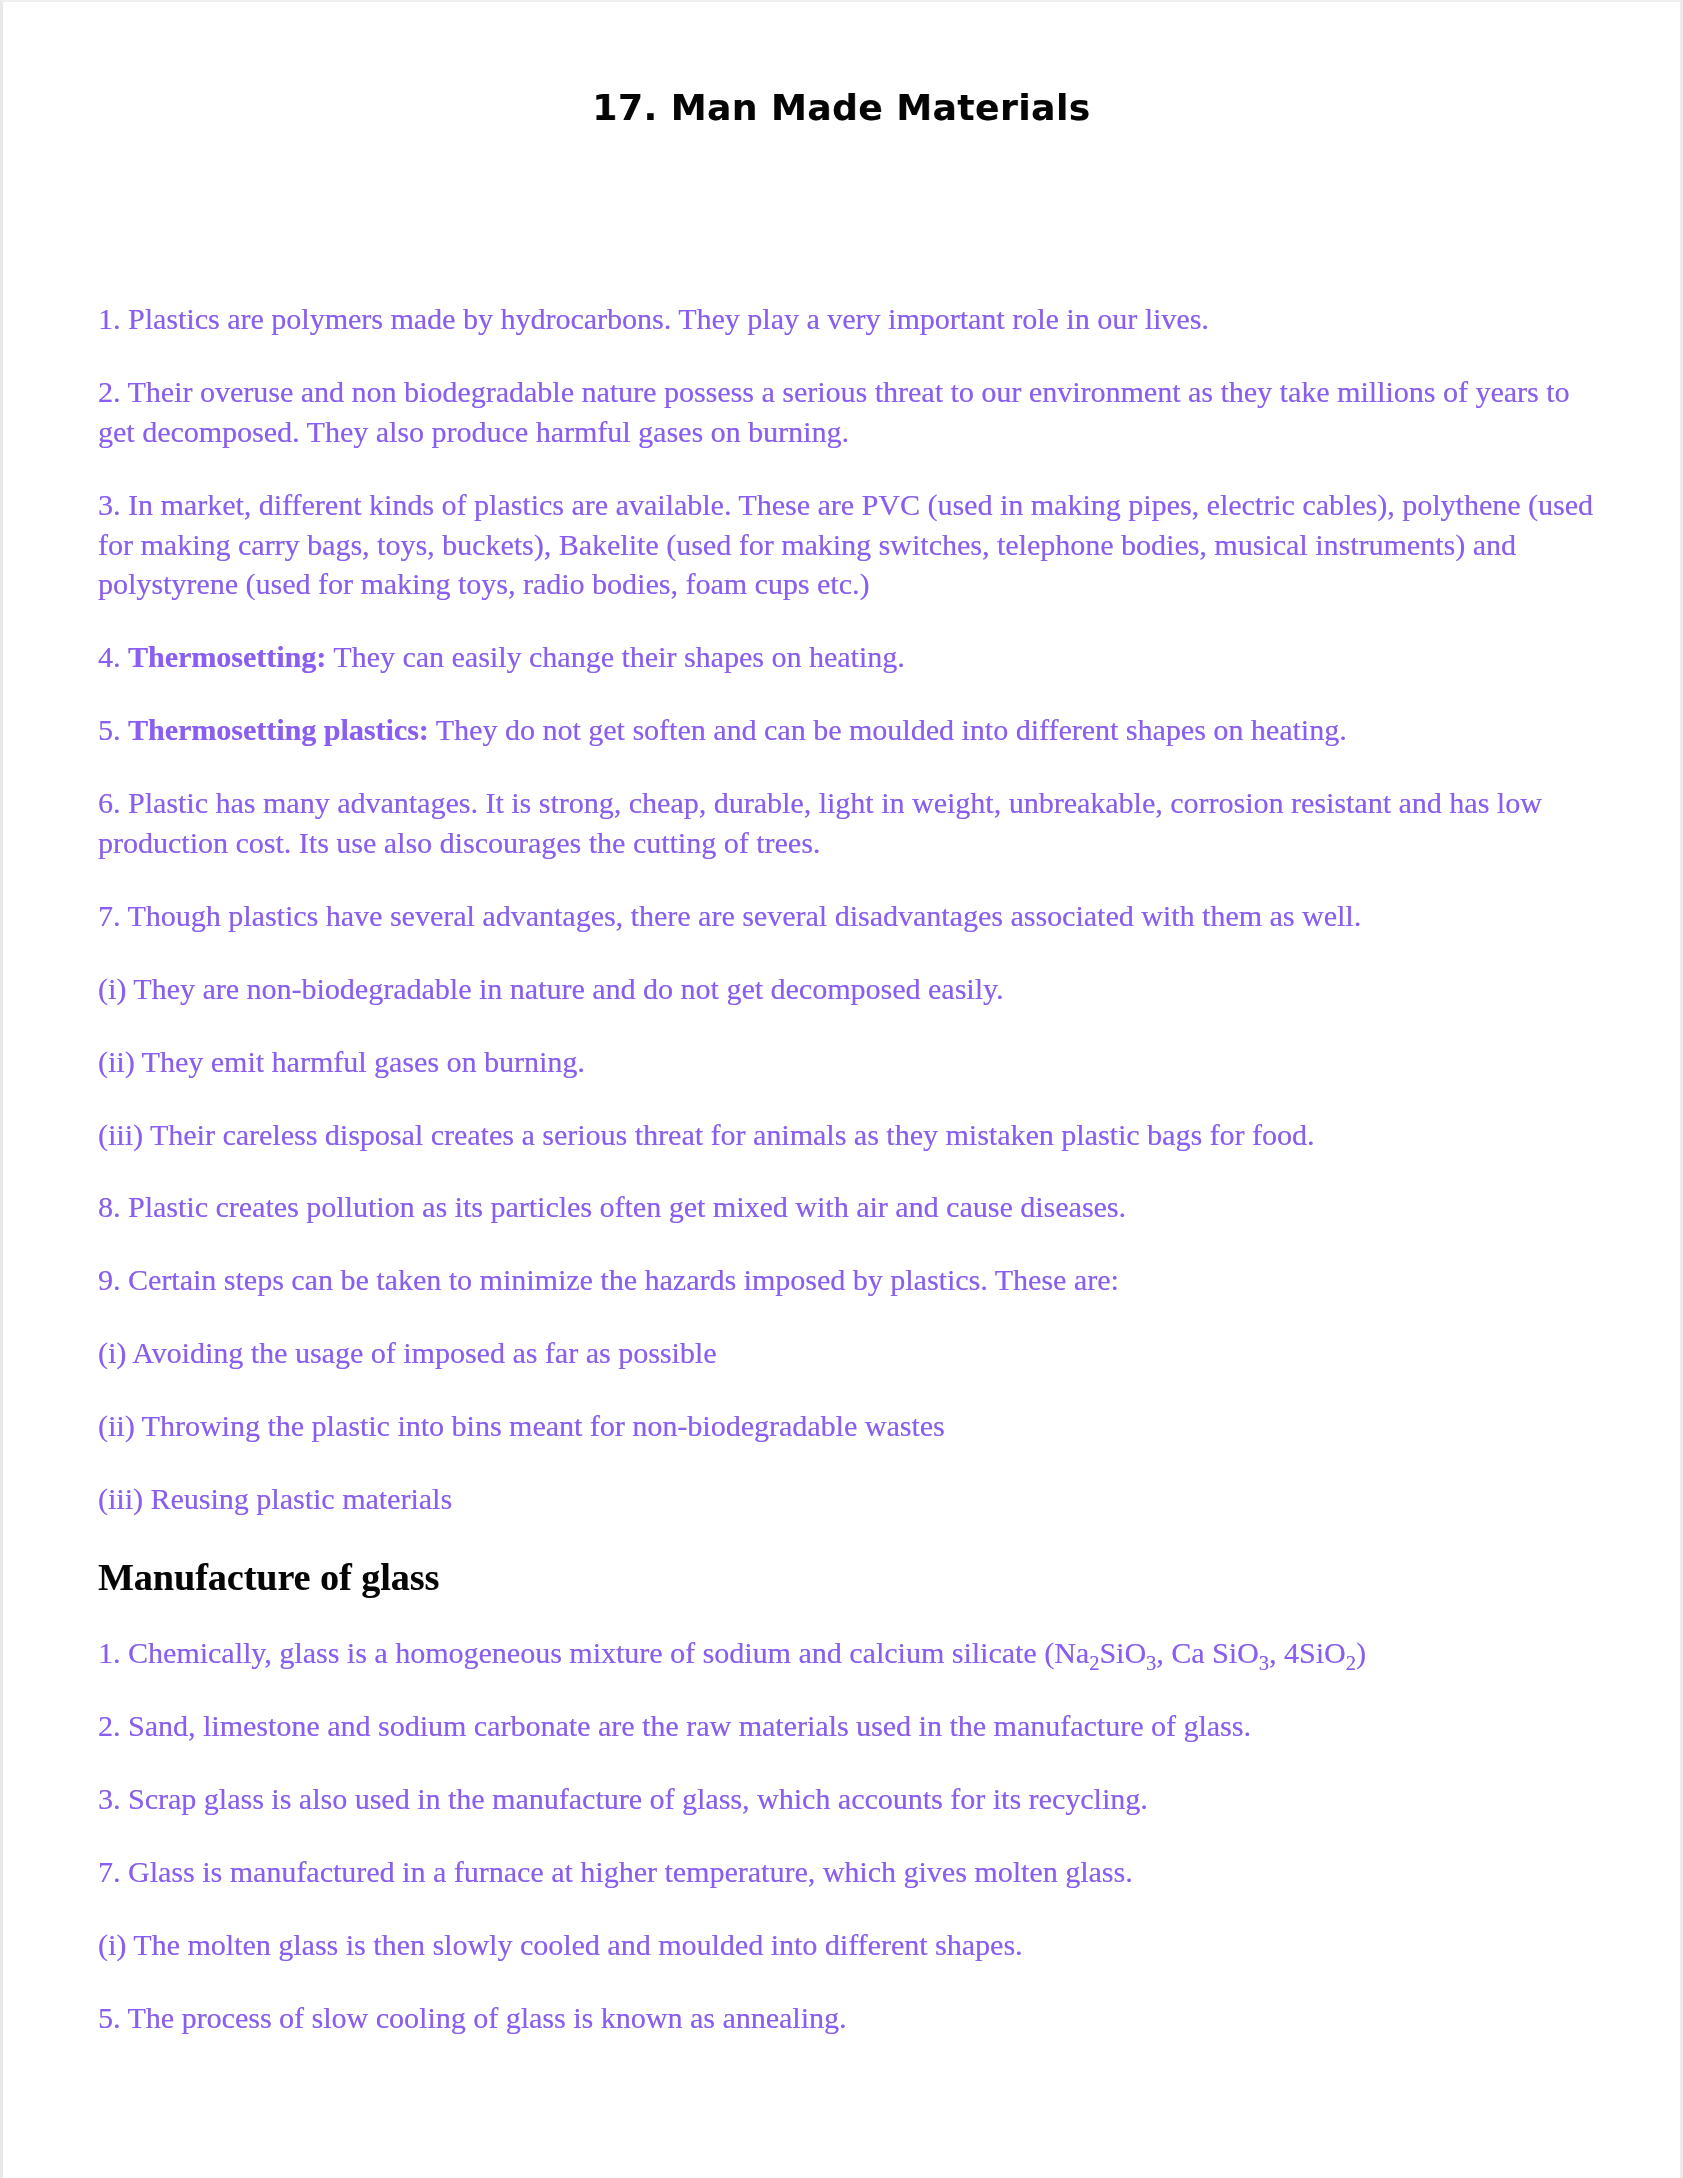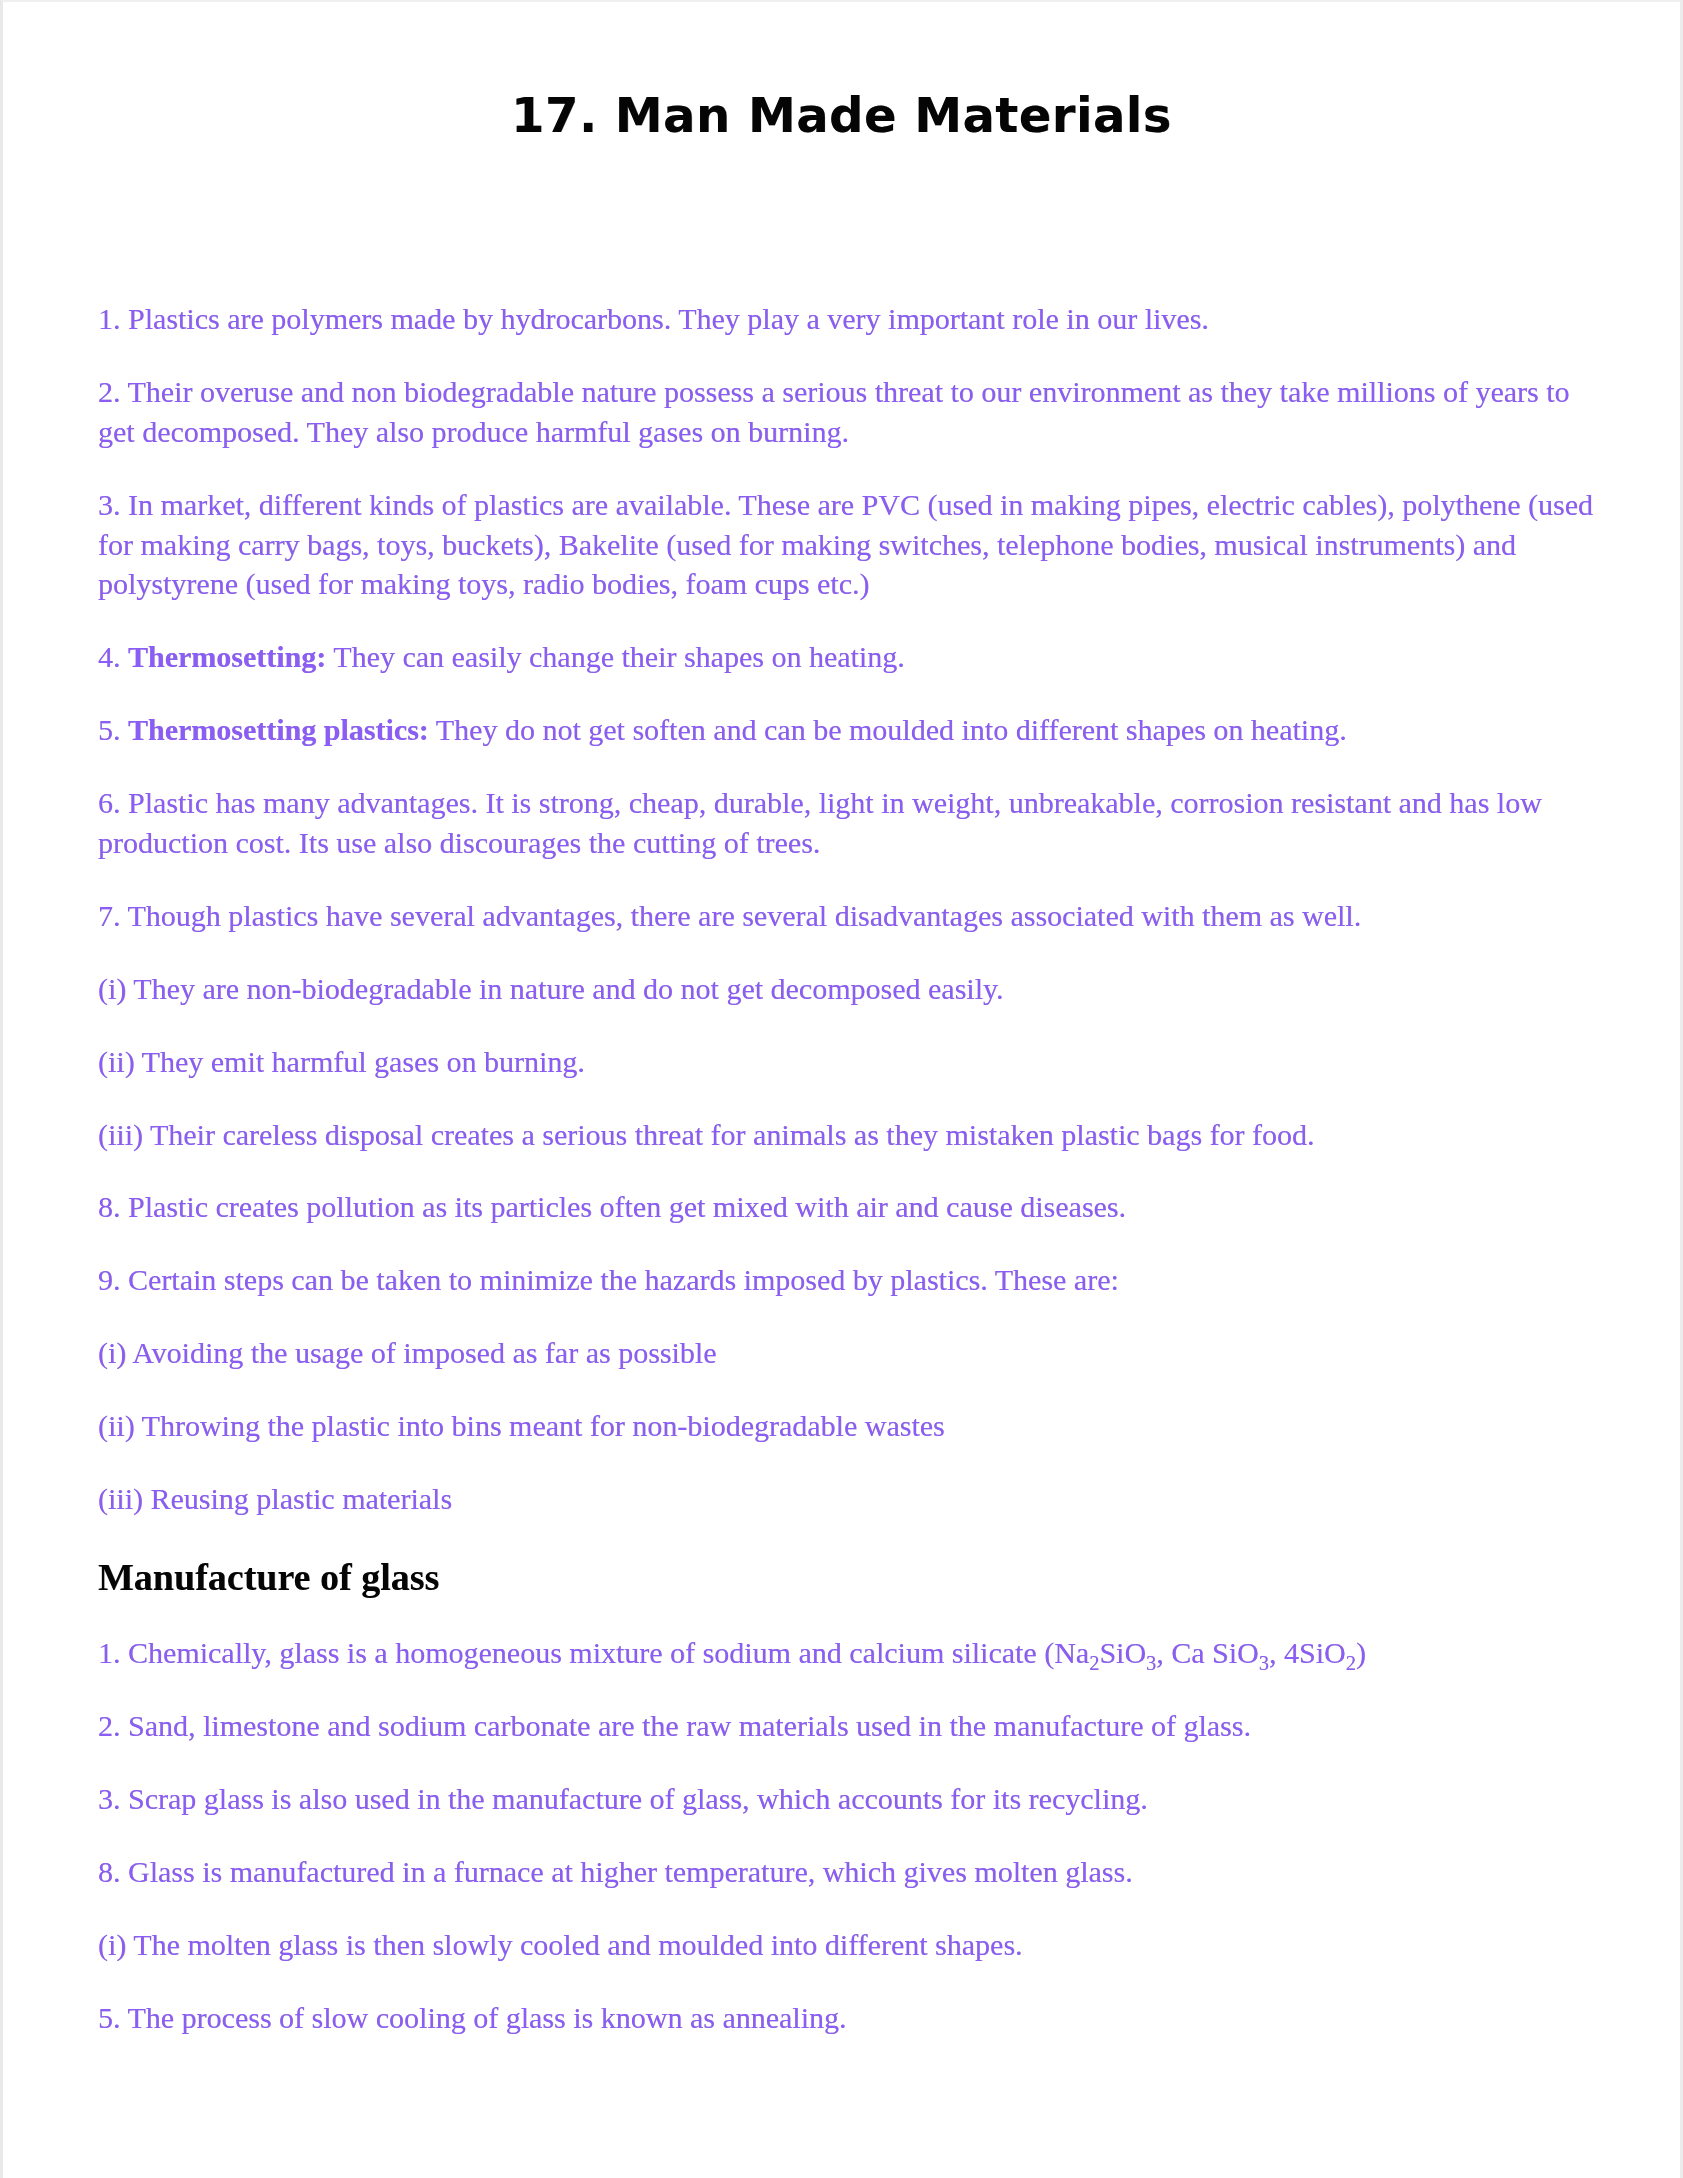--- a/index.html
+++ b/index.html
@@ -29,7 +29,7 @@
     text-align: center;
     font-family: "DejaVu Sans", "Liberation Sans", sans-serif;
     font-weight: bold;
-    font-size: 48px;
+    font-size: 36px;
     letter-spacing: 0.5px;
     margin: 0;
     padding-top: 85px;

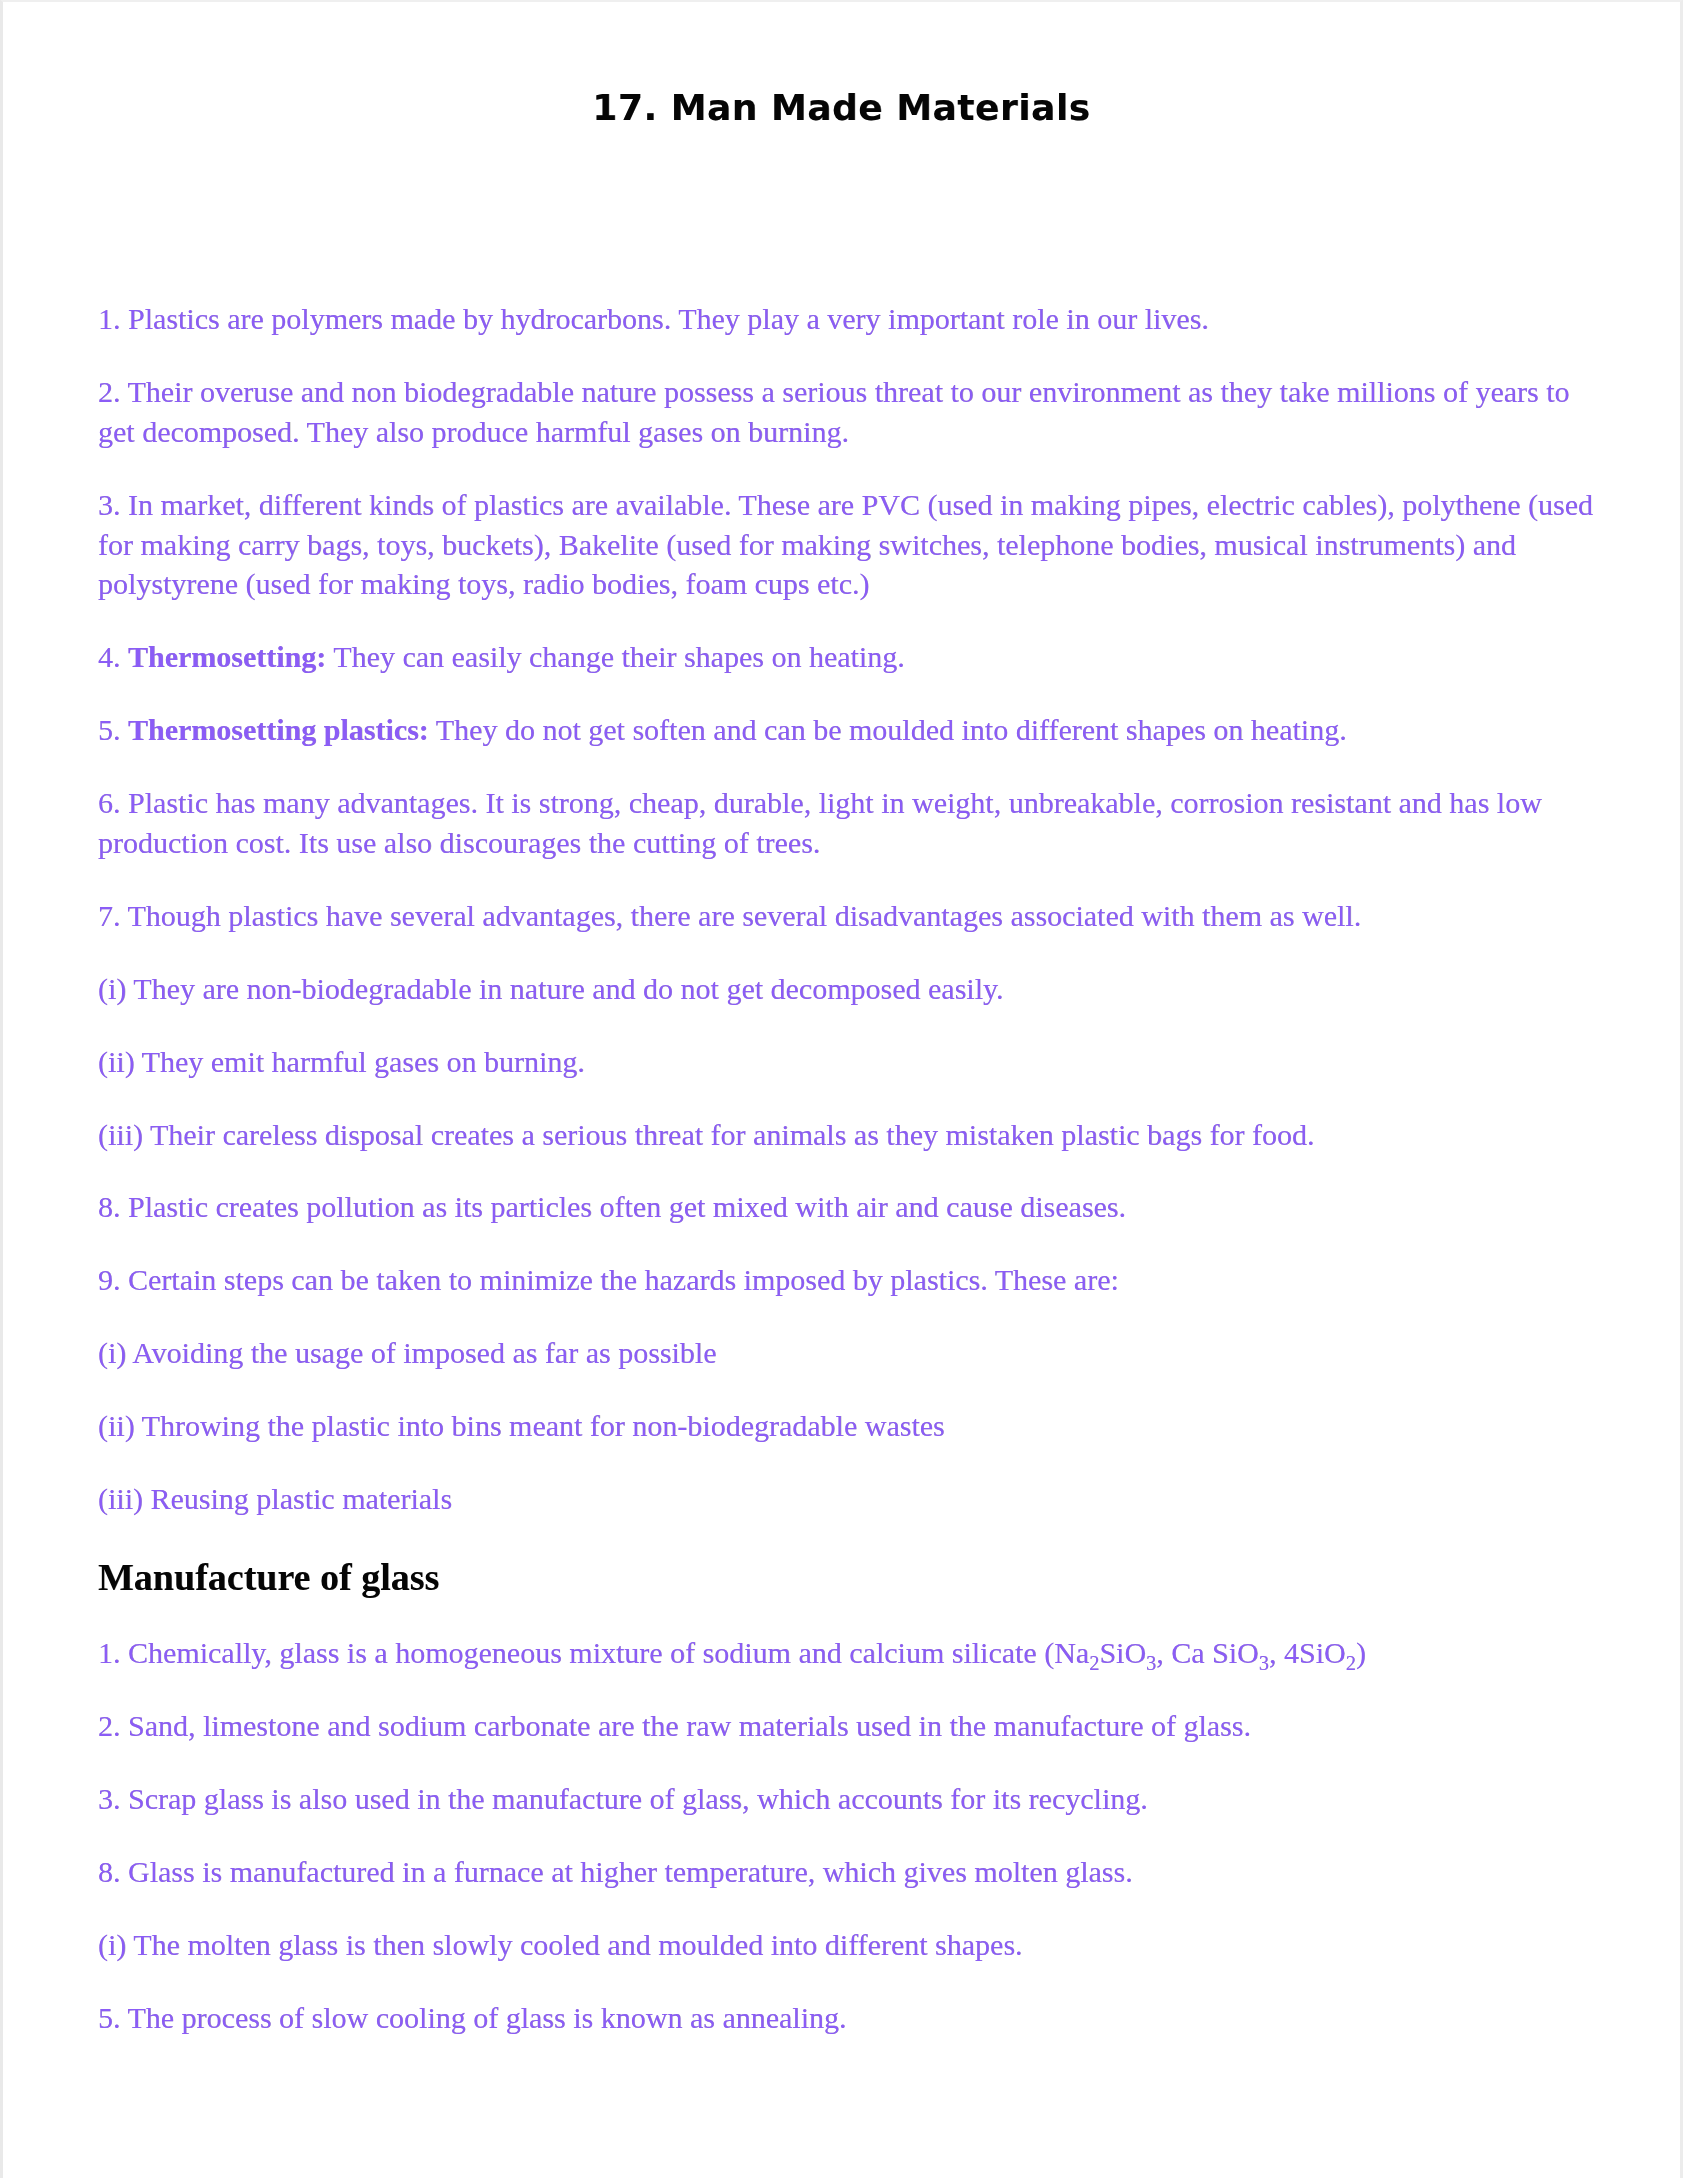--- a/index.html
+++ b/index.html
@@ -116,7 +116,7 @@
 
     <p class="para">3. Scrap glass is also used in the manufacture of glass, which accounts for its recycling.</p>
 
-    <p class="para">8. Glass is manufactured in a furnace at higher temperature, which gives molten glass.</p>
+    <p class="para">7. Glass is manufactured in a furnace at higher temperature, which gives molten glass.</p>
 
     <p class="para">(i) The molten glass is then slowly cooled and moulded into different shapes.</p>
 

